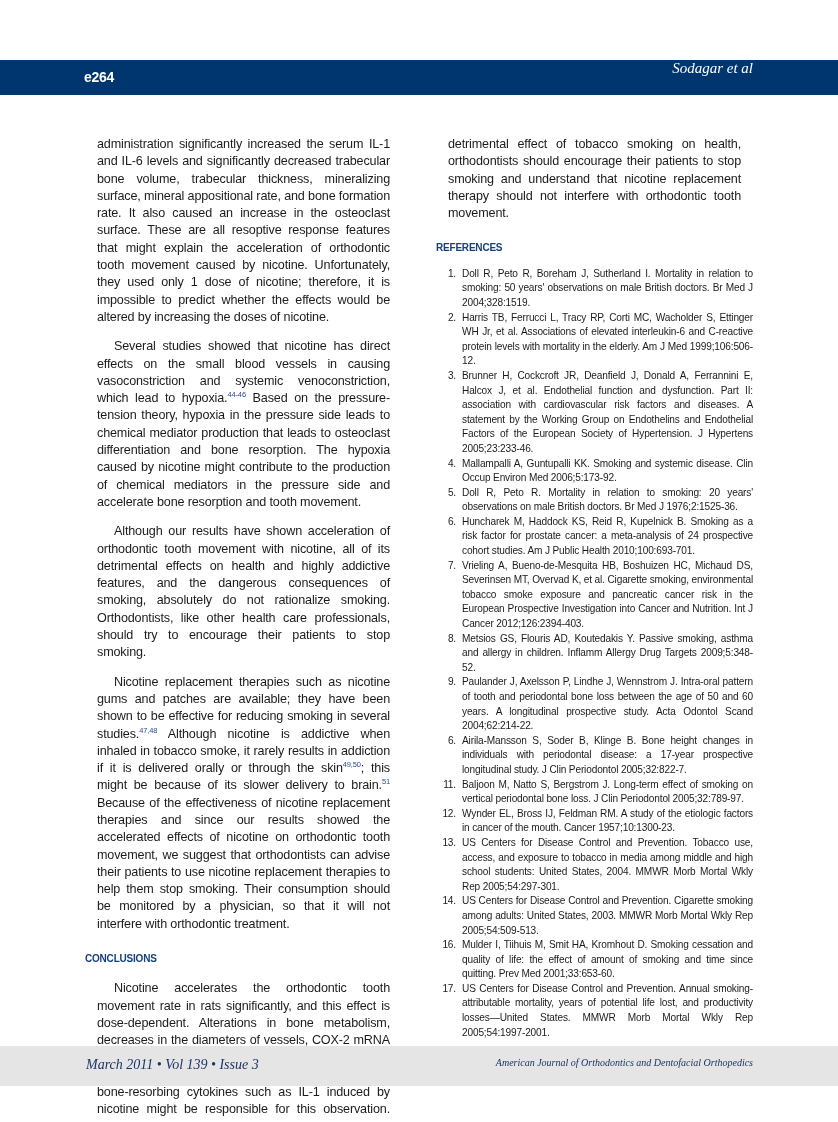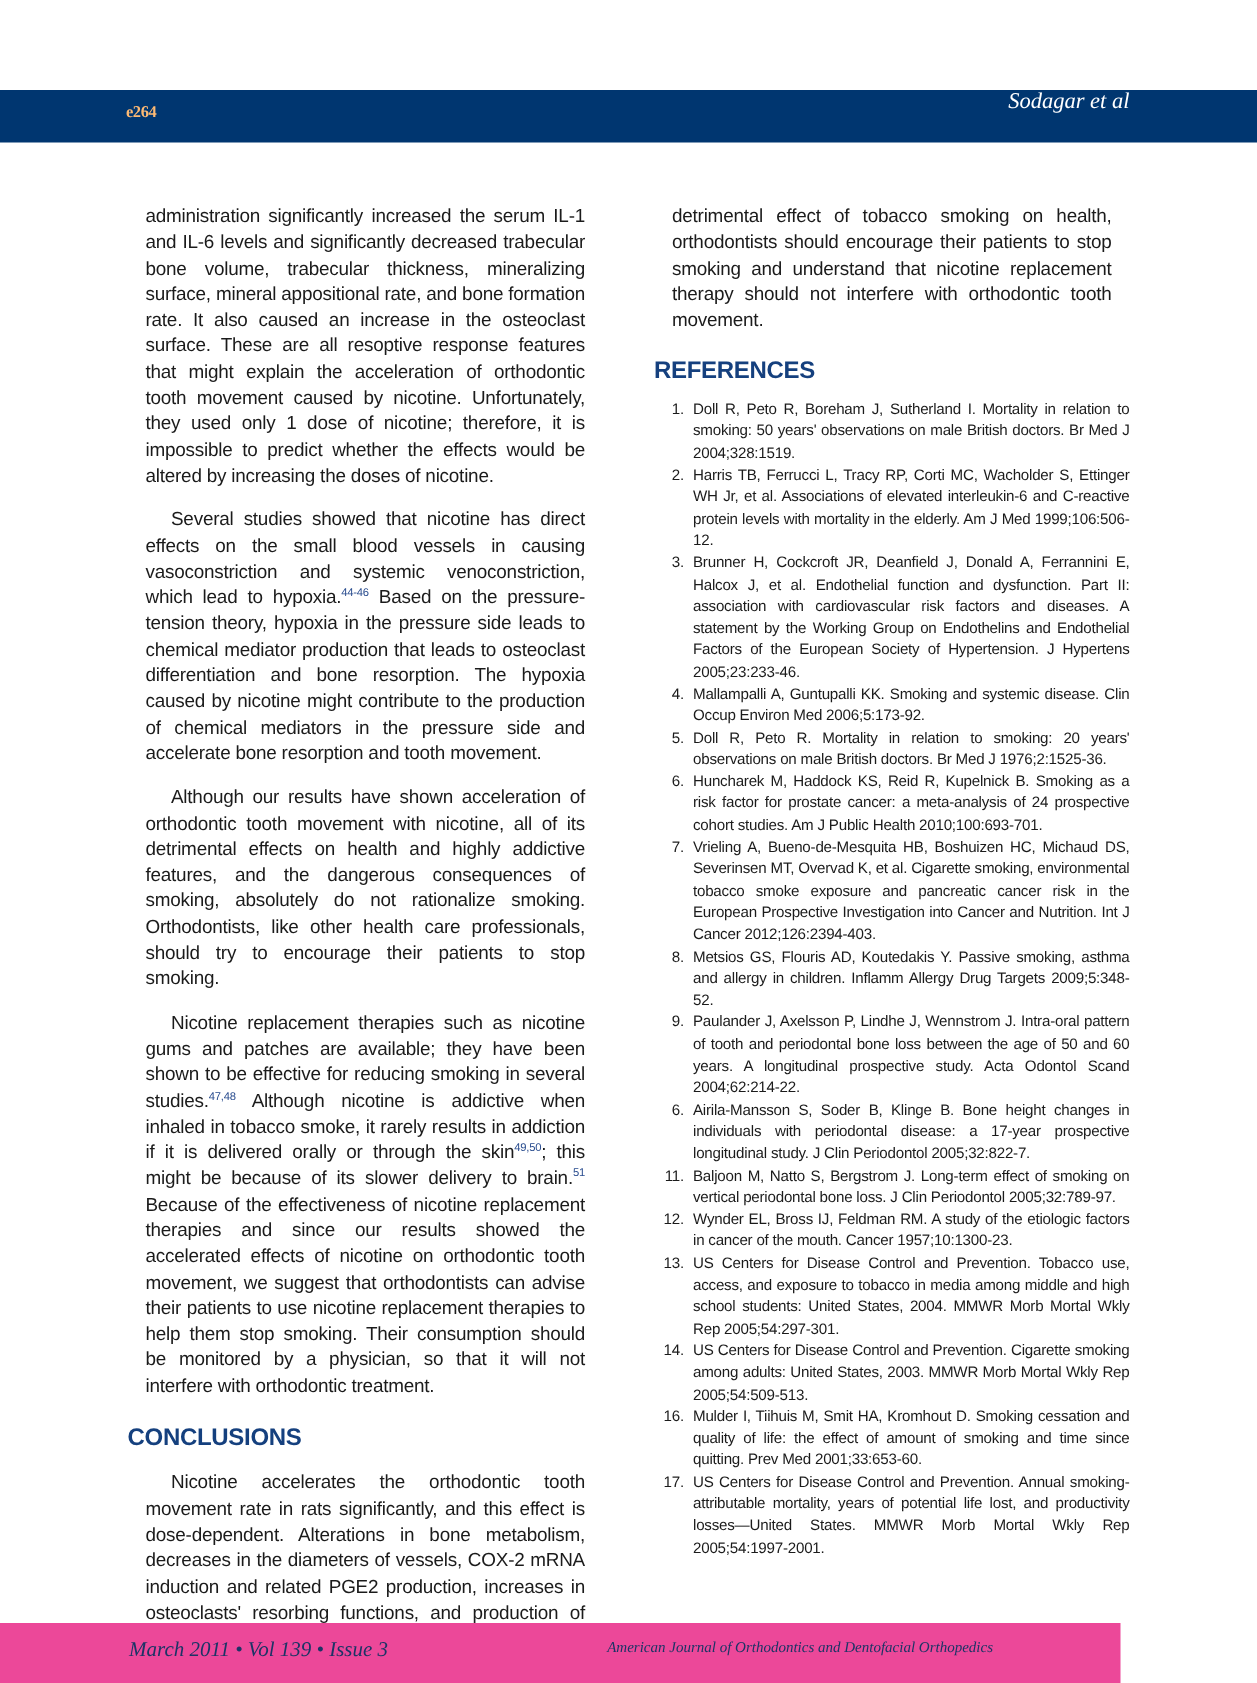--- a/index.html
+++ b/index.html
@@ -15,8 +15,8 @@
     }
     .page-num {
       position: absolute; left: 84px; top: 9px;
-      font-family: Liberation Serif, serif; font-weight: bold;
-      font-size: 11px; color: #fdba74; letter-spacing: -0.3px;
+      font-family: Liberation Sans, sans-serif; font-weight: bold;
+      font-size: 14px; color: #ffffff; letter-spacing: -0.3px;
     }
     .running-head {
       position: absolute; right: 85px; top: 0;

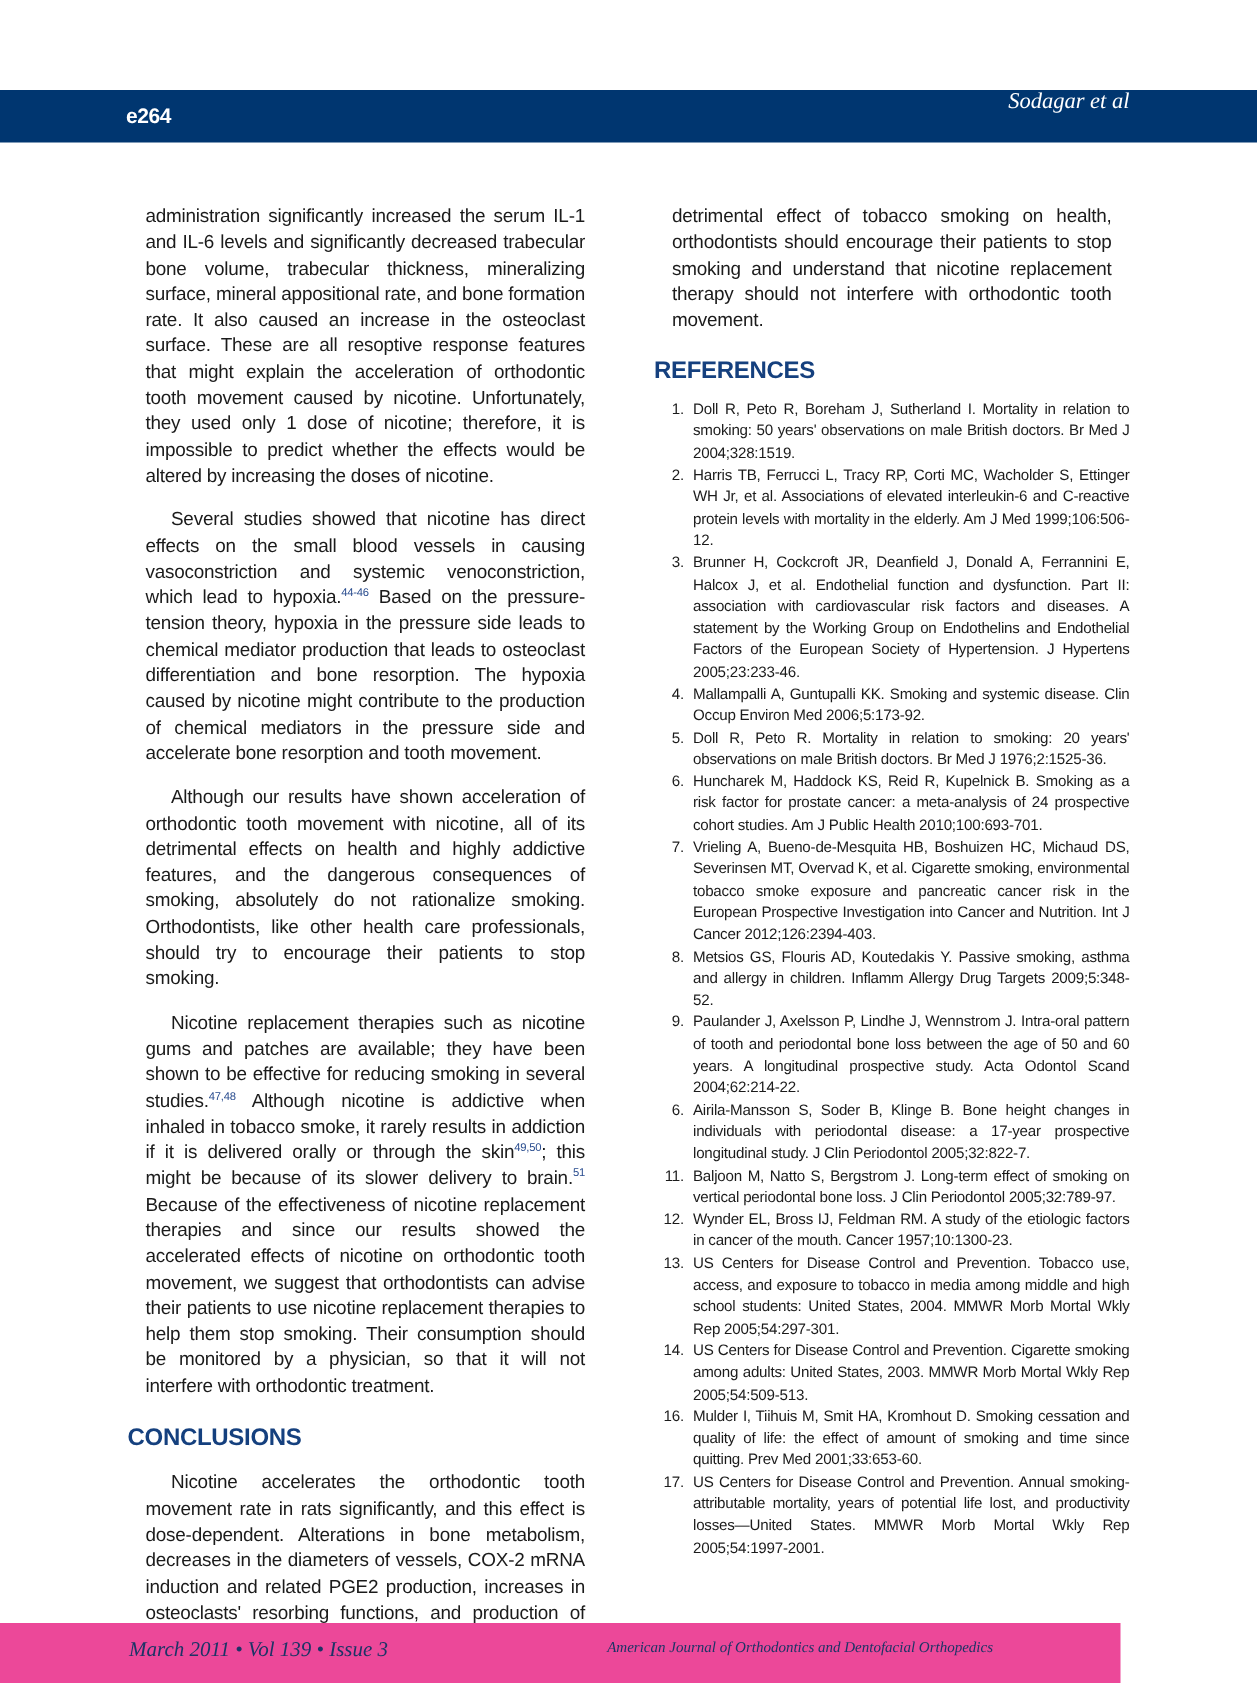--- a/index.html
+++ b/index.html
@@ -39,7 +39,7 @@
     }
     .section-head {
       font-family: "Liberation Sans", sans-serif; font-weight: bold;
-      font-size: 16px; color: #15407e; letter-spacing: -0.2px;
+      font-size: 10px; color: #15407e; letter-spacing: -0.2px;
       margin: 0;
     }
     .sh-conclusions { margin-top: 17px; margin-bottom: 13px; }

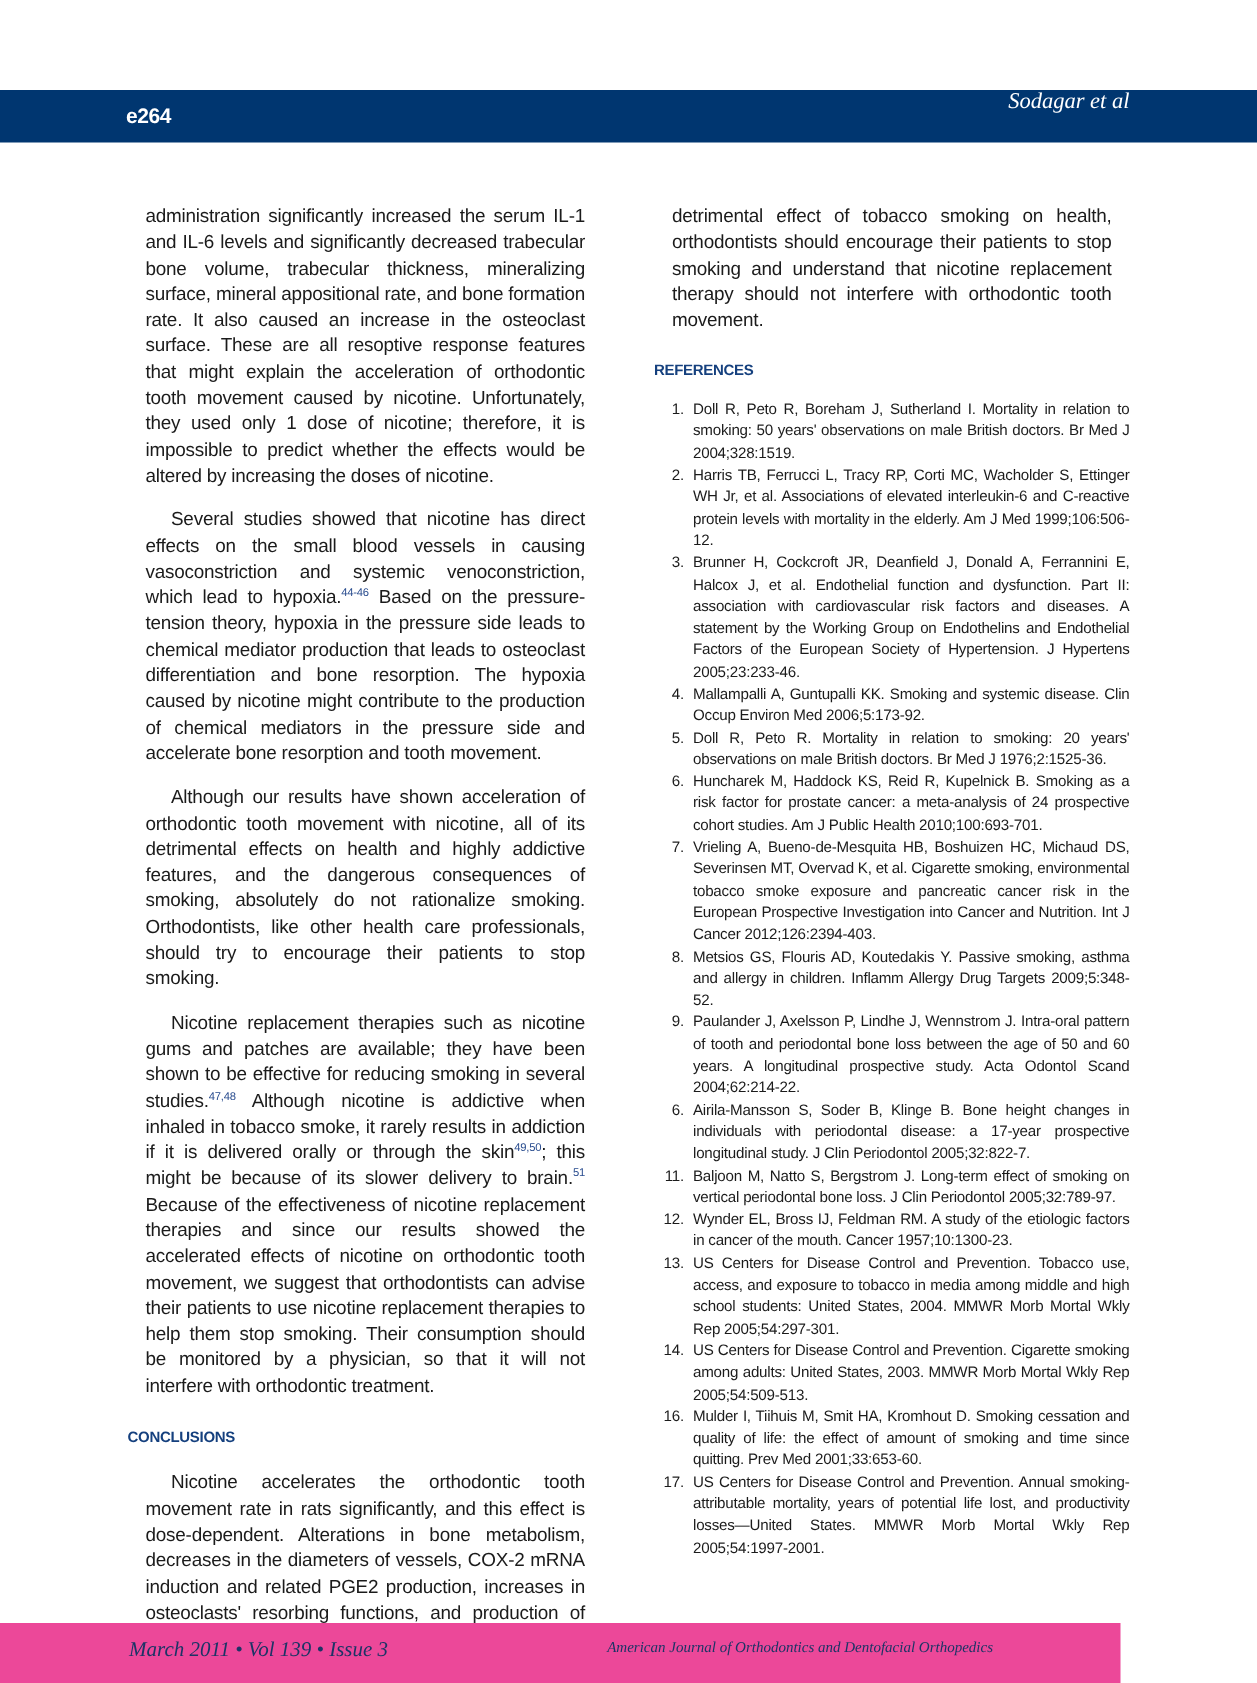--- a/index.html
+++ b/index.html
@@ -55,8 +55,8 @@
       position: absolute; left: 0; width: 20px; text-align: right;
     }
     .footer-bar {
-      position: absolute; left: 0; top: 1082px; width: 747px; height: 40px;
-      background: #ec4899;
+      position: absolute; left: 0; top: 1046px; width: 838px; height: 40px;
+      background: #e5e5e5;
     }
     .footer-left {
       position: absolute; left: 86px; top: 11px;

